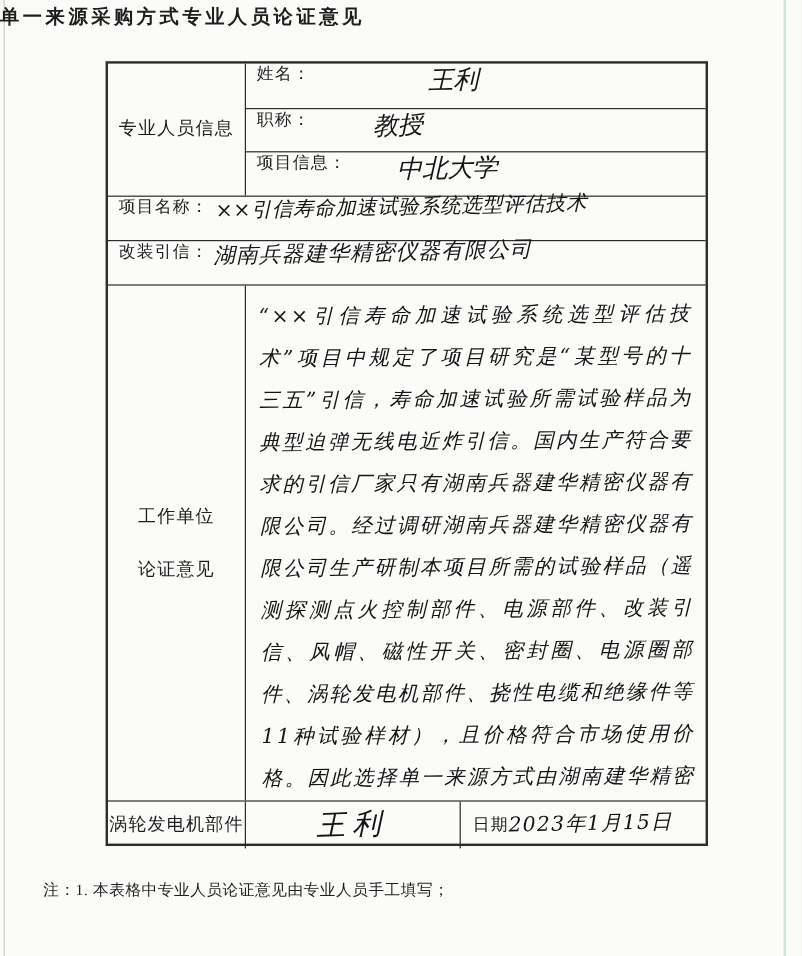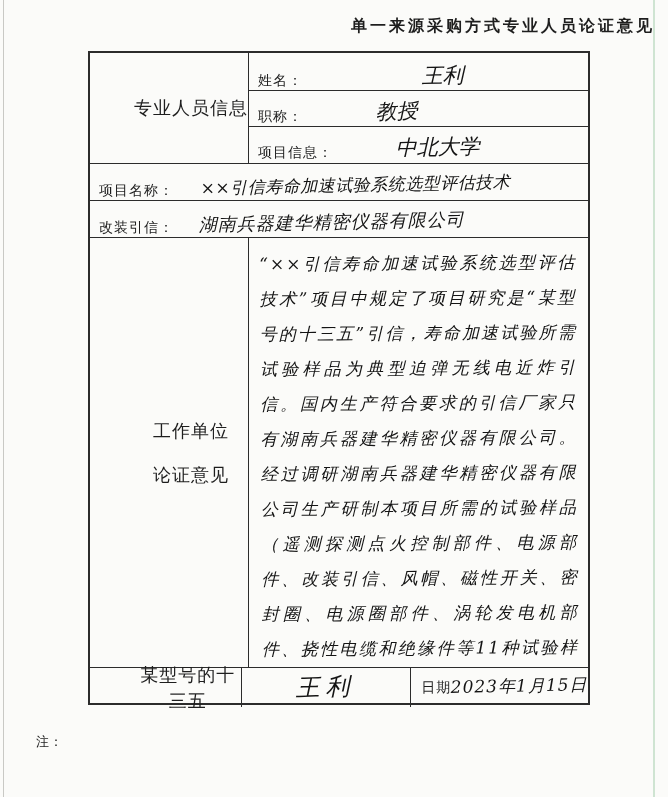--- a/index.html
+++ b/index.html
@@ -31,10 +31,10 @@
   }
   .title {
     position: absolute;
-    left: 0; top: 16px;
+    left: 0; top: 4px;
     width: 655px;
     margin: 0;
-    text-align: right;
+    text-align: left;
     font-size: 16px;
     font-weight: bold;
     letter-spacing: 3px;

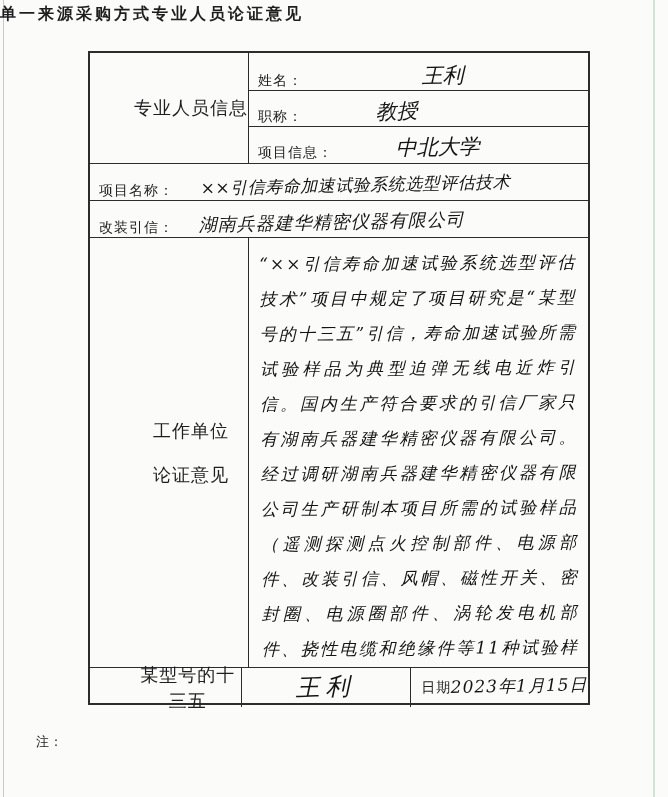--- a/index.html
+++ b/index.html
@@ -78,10 +78,9 @@
     box-sizing: border-box;
     border-bottom: 1px solid #2c2c2c;
     display: flex;
-    align-items: flex-end;
+    align-items: flex-start;
     padding-left: 9px;
     overflow: visible;
-    gap: 21px;
   }
   .subrow:last-child { border-bottom: none; }
   .plabel {

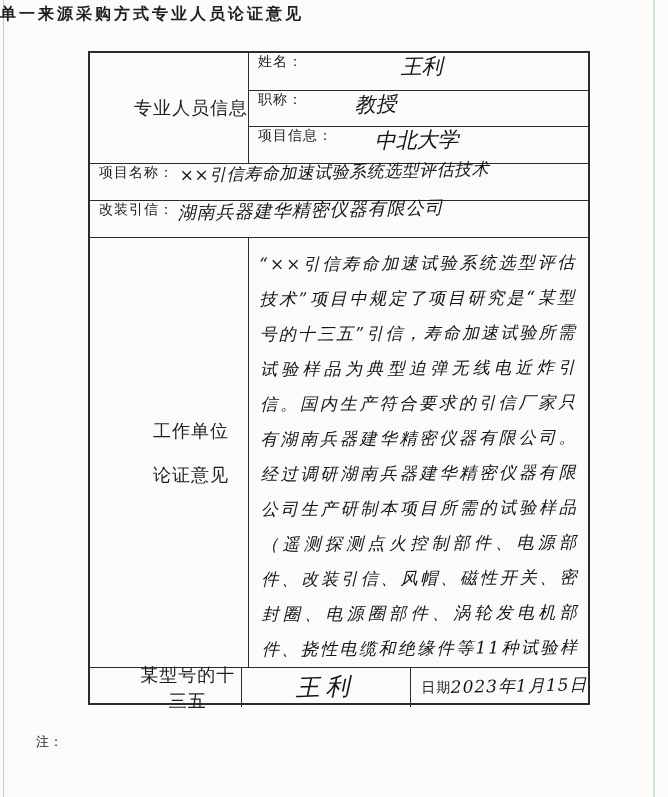--- a/index.html
+++ b/index.html
@@ -62,12 +62,11 @@
     flex-direction: column;
     align-items: center;
     justify-content: center;
-    font-size: 18px;
+    font-size: 15px;
     letter-spacing: 1px;
     color: #1e1e1e;
     text-align: center;
     line-height: 26px;
-    margin-left: 44px;
   }
   .sub {
     flex: 1;

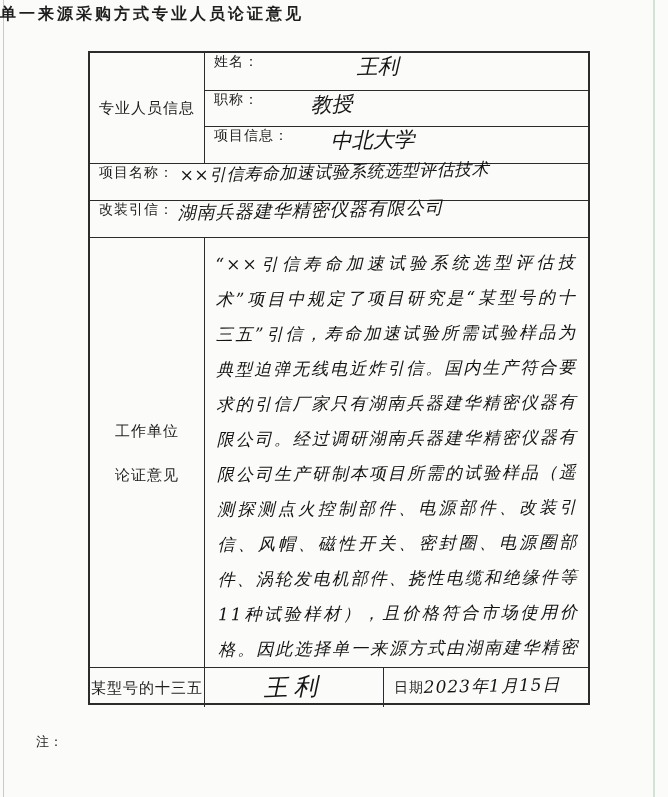--- a/index.html
+++ b/index.html
@@ -205,7 +205,7 @@
     </div>
 
     <div class="trow" style="height:39px">
-      <div class="hcell">某型号的十三五</div>
+      <div class="hcell">涡轮发电机部件</div>
       <div class="sig-mid">
         <span class="hw hw-sign">王利</span>
       </div>

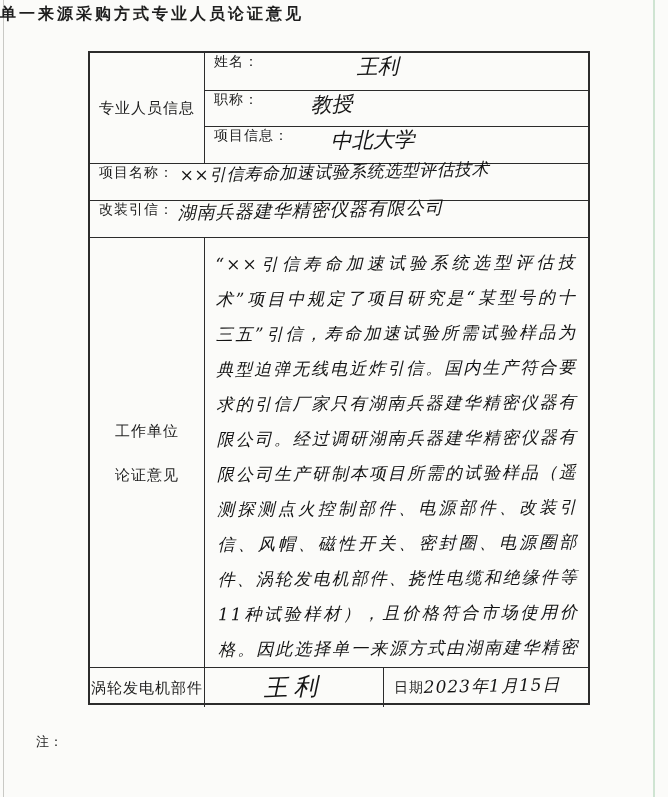--- a/index.html
+++ b/index.html
@@ -220,6 +220,7 @@
   <div class="notes">
     <span class="notes-prefix">注：</span>
     <div>
+      <div class="note-line">1. 本表格中专业人员论证意见由专业人员手工填写；</div>
     </div>
   </div>
 

